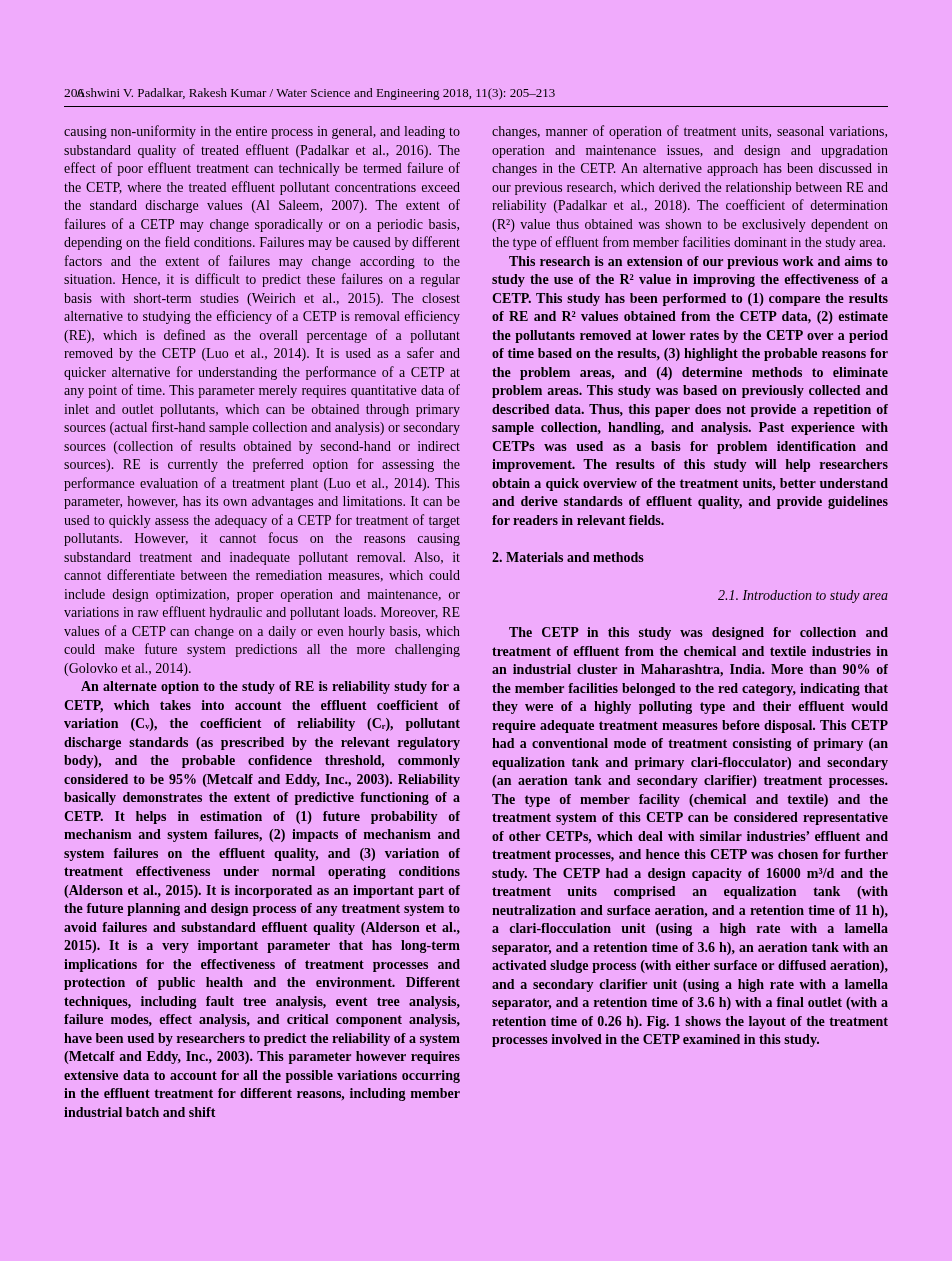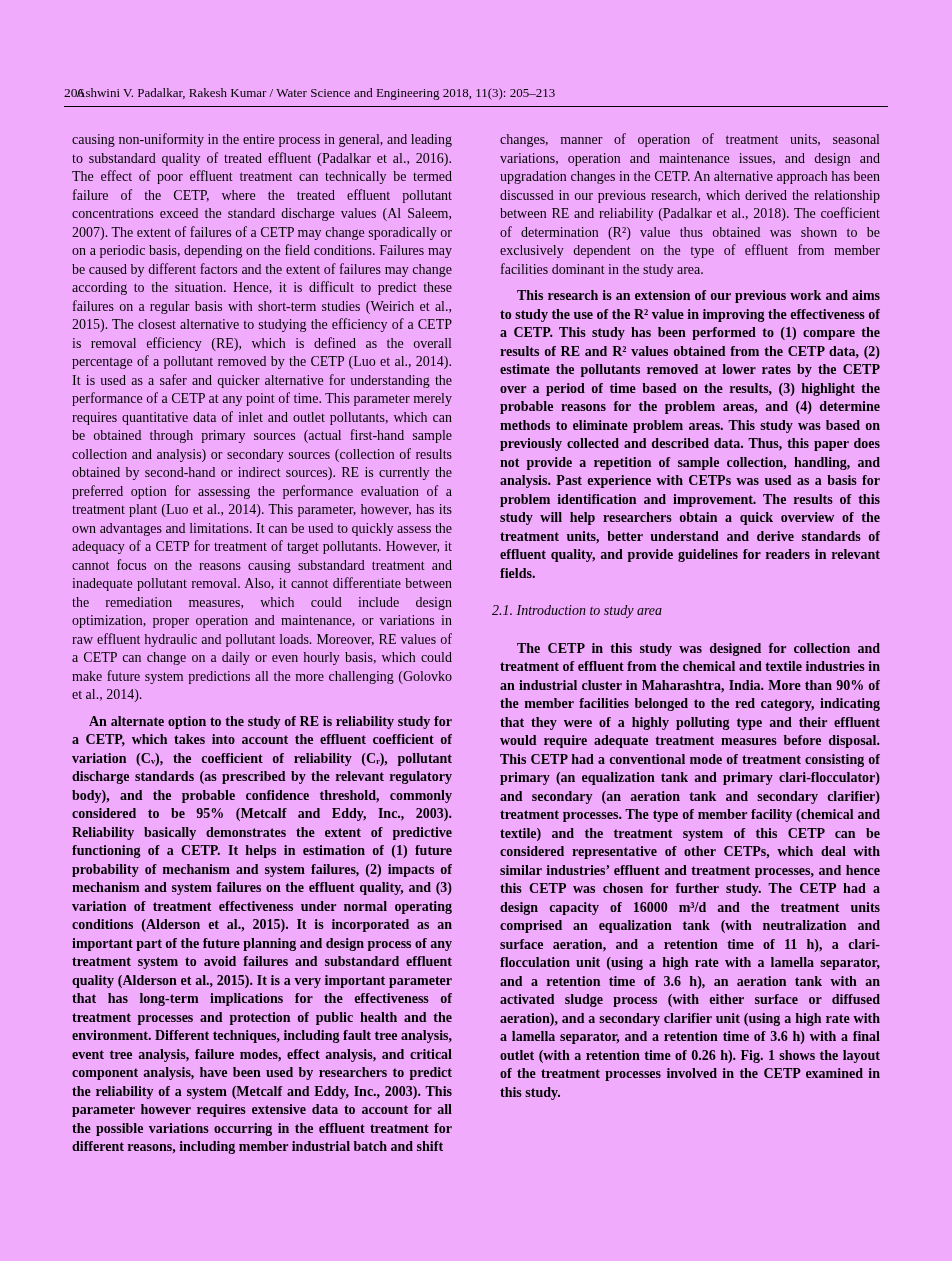--- a/index.html
+++ b/index.html
@@ -58,7 +58,7 @@
     -webkit-hyphens: auto;
   }
   .col p {
-    margin: 8px;
+    margin: 0;
   }
   .col p.indent {
     text-indent: 17px;

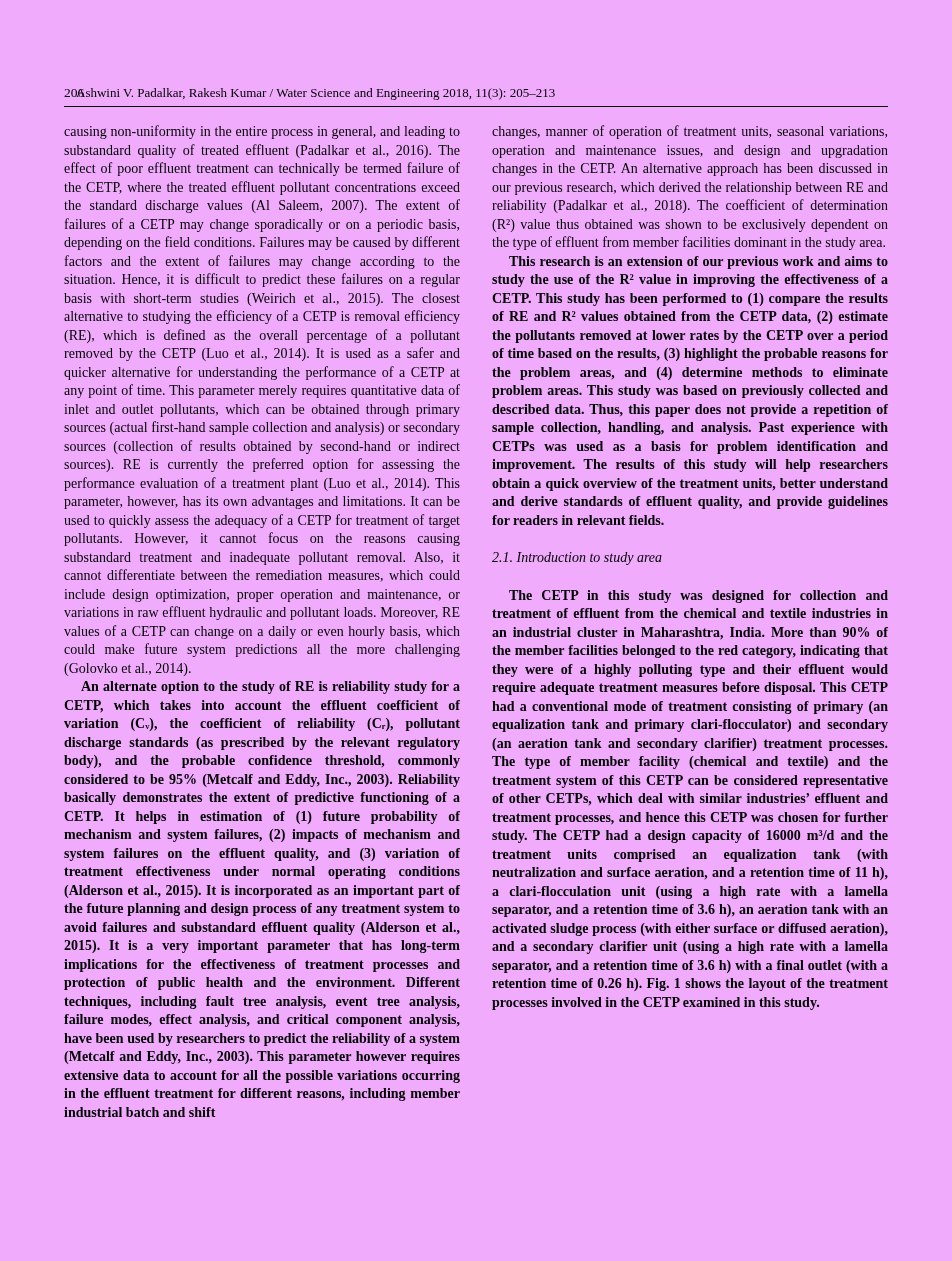--- a/index.html
+++ b/index.html
@@ -101,6 +101,7 @@
     <section class="col">
       <p>changes, manner of operation of treatment units, seasonal variations, operation and maintenance issues, and design and upgradation changes in the CETP. An alternative approach has been discussed in our previous research, which derived the relationship between RE and reliability (Padalkar et al., 2018). The coefficient of determination (R²) value thus obtained was shown to be exclusively dependent on the type of effluent from member facilities dominant in the study area.</p>
       <p class="indent">This research is an extension of our previous work and aims to study the use of the R² value in improving the effectiveness of a CETP. This study has been performed to (1) compare the results of RE and R² values obtained from the CETP data, (2) estimate the pollutants removed at lower rates by the CETP over a period of time based on the results, (3) highlight the probable reasons for the problem areas, and (4) determine methods to eliminate problem areas. This study was based on previously collected and described data. Thus, this paper does not provide a repetition of sample collection, handling, and analysis. Past experience with CETPs was used as a basis for problem identification and improvement. The results of this study will help researchers obtain a quick overview of the treatment units, better understand and derive standards of effluent quality, and provide guidelines for readers in relevant fields.</p>
+      <h2 class="section-heading">2. Materials and methods</h2>
       <h3 class="subsection-heading">2.1. Introduction to study area</h3>
       <p class="indent">The CETP in this study was designed for collection and treatment of effluent from the chemical and textile industries in an industrial cluster in Maharashtra, India. More than 90% of the member facilities belonged to the red category, indicating that they were of a highly polluting type and their effluent would require adequate treatment measures before disposal. This CETP had a conventional mode of treatment consisting of primary (an equalization tank and primary clari-flocculator) and secondary (an aeration tank and secondary clarifier) treatment processes. The type of member facility (chemical and textile) and the treatment system of this CETP can be considered representative of other CETPs, which deal with similar industries’ effluent and treatment processes, and hence this CETP was chosen for further study. The CETP had a design capacity of 16000 m³/d and the treatment units comprised an equalization tank (with neutralization and surface aeration, and a retention time of 11 h), a clari-flocculation unit (using a high rate with a lamella separator, and a retention time of 3.6 h), an aeration tank with an activated sludge process (with either surface or diffused aeration), and a secondary clarifier unit (using a high rate with a lamella separator, and a retention time of 3.6 h) with a final outlet (with a retention time of 0.26 h). Fig. 1 shows the layout of the treatment processes involved in the CETP examined in this study.</p>
     </section>

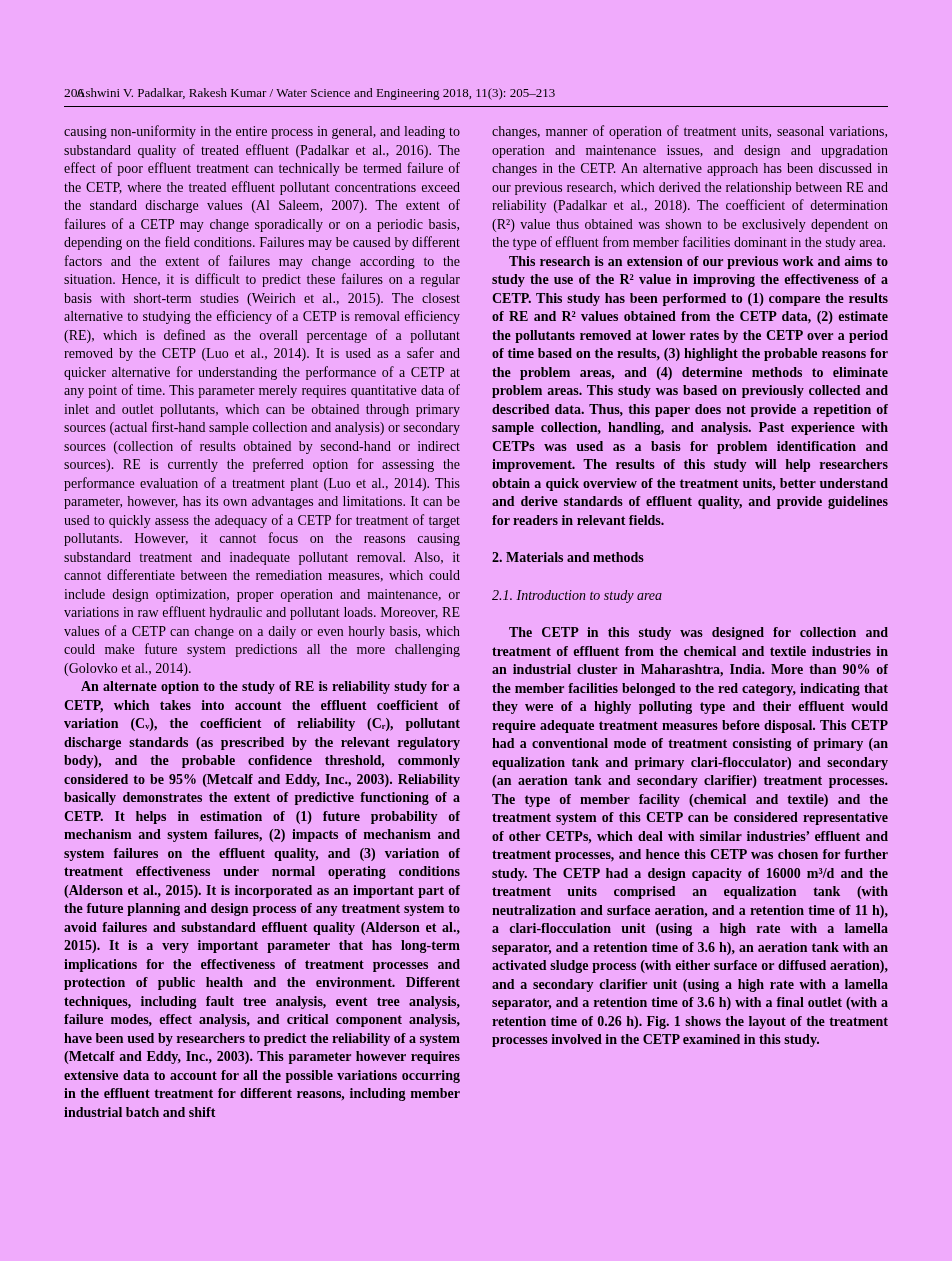--- a/index.html
+++ b/index.html
@@ -76,7 +76,7 @@
     font-weight: normal;
     font-style: italic;
     margin: 19px 0;
-    text-align: left;
+    text-align: right;
   }
 </style>
 </head>

